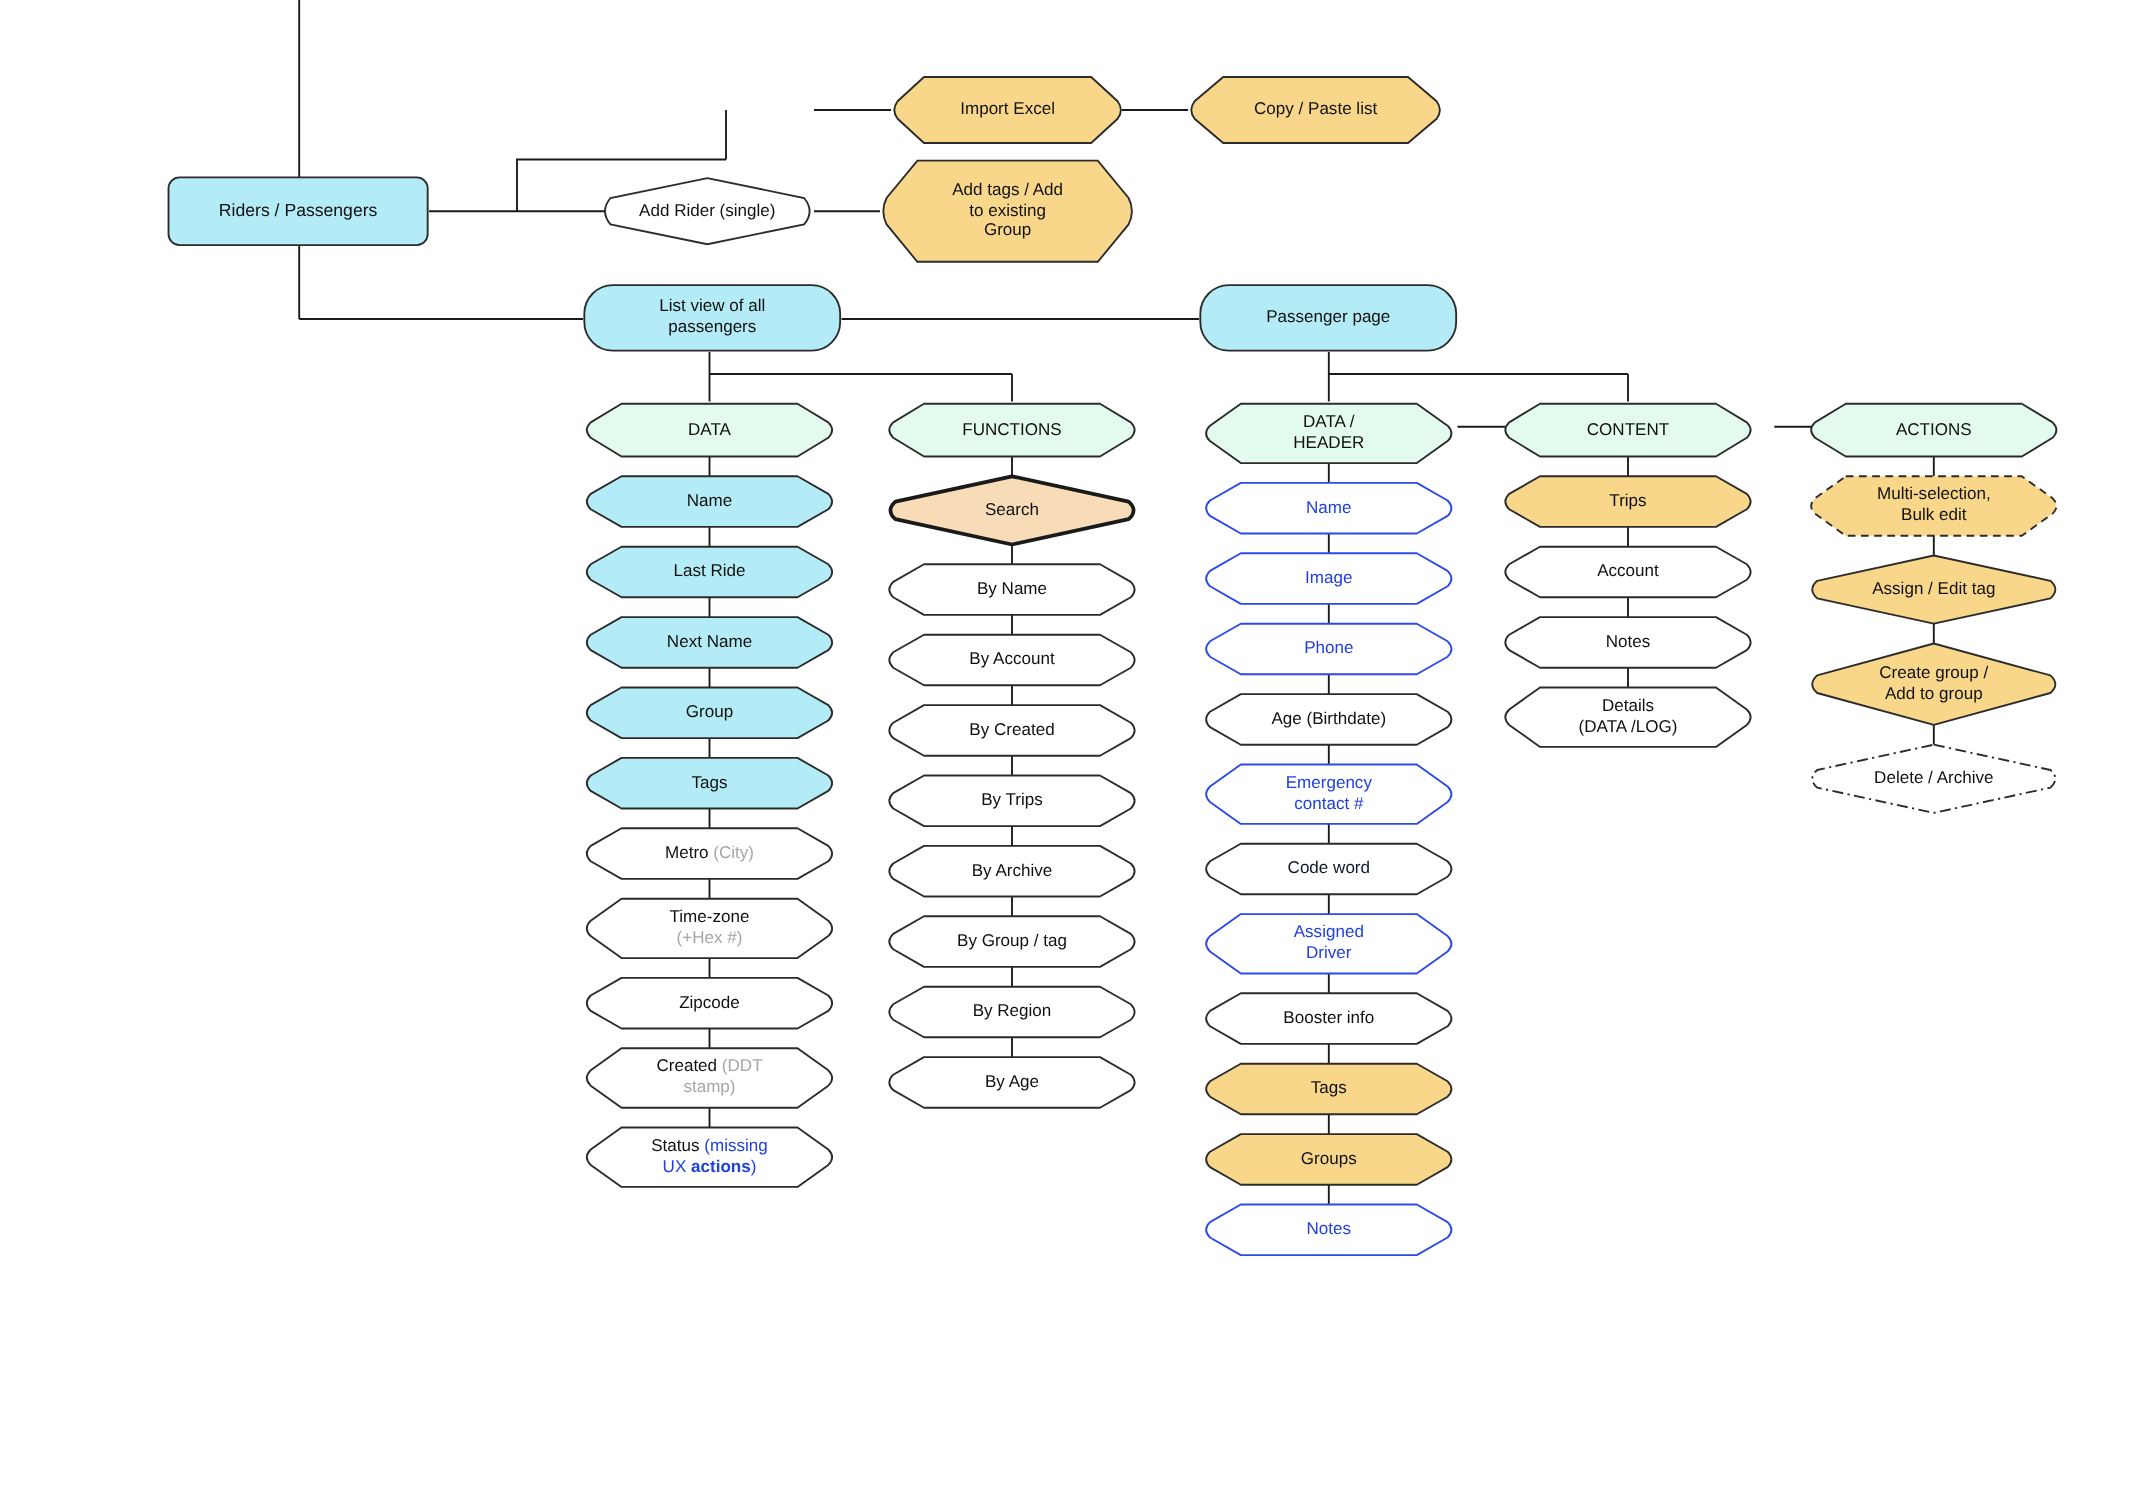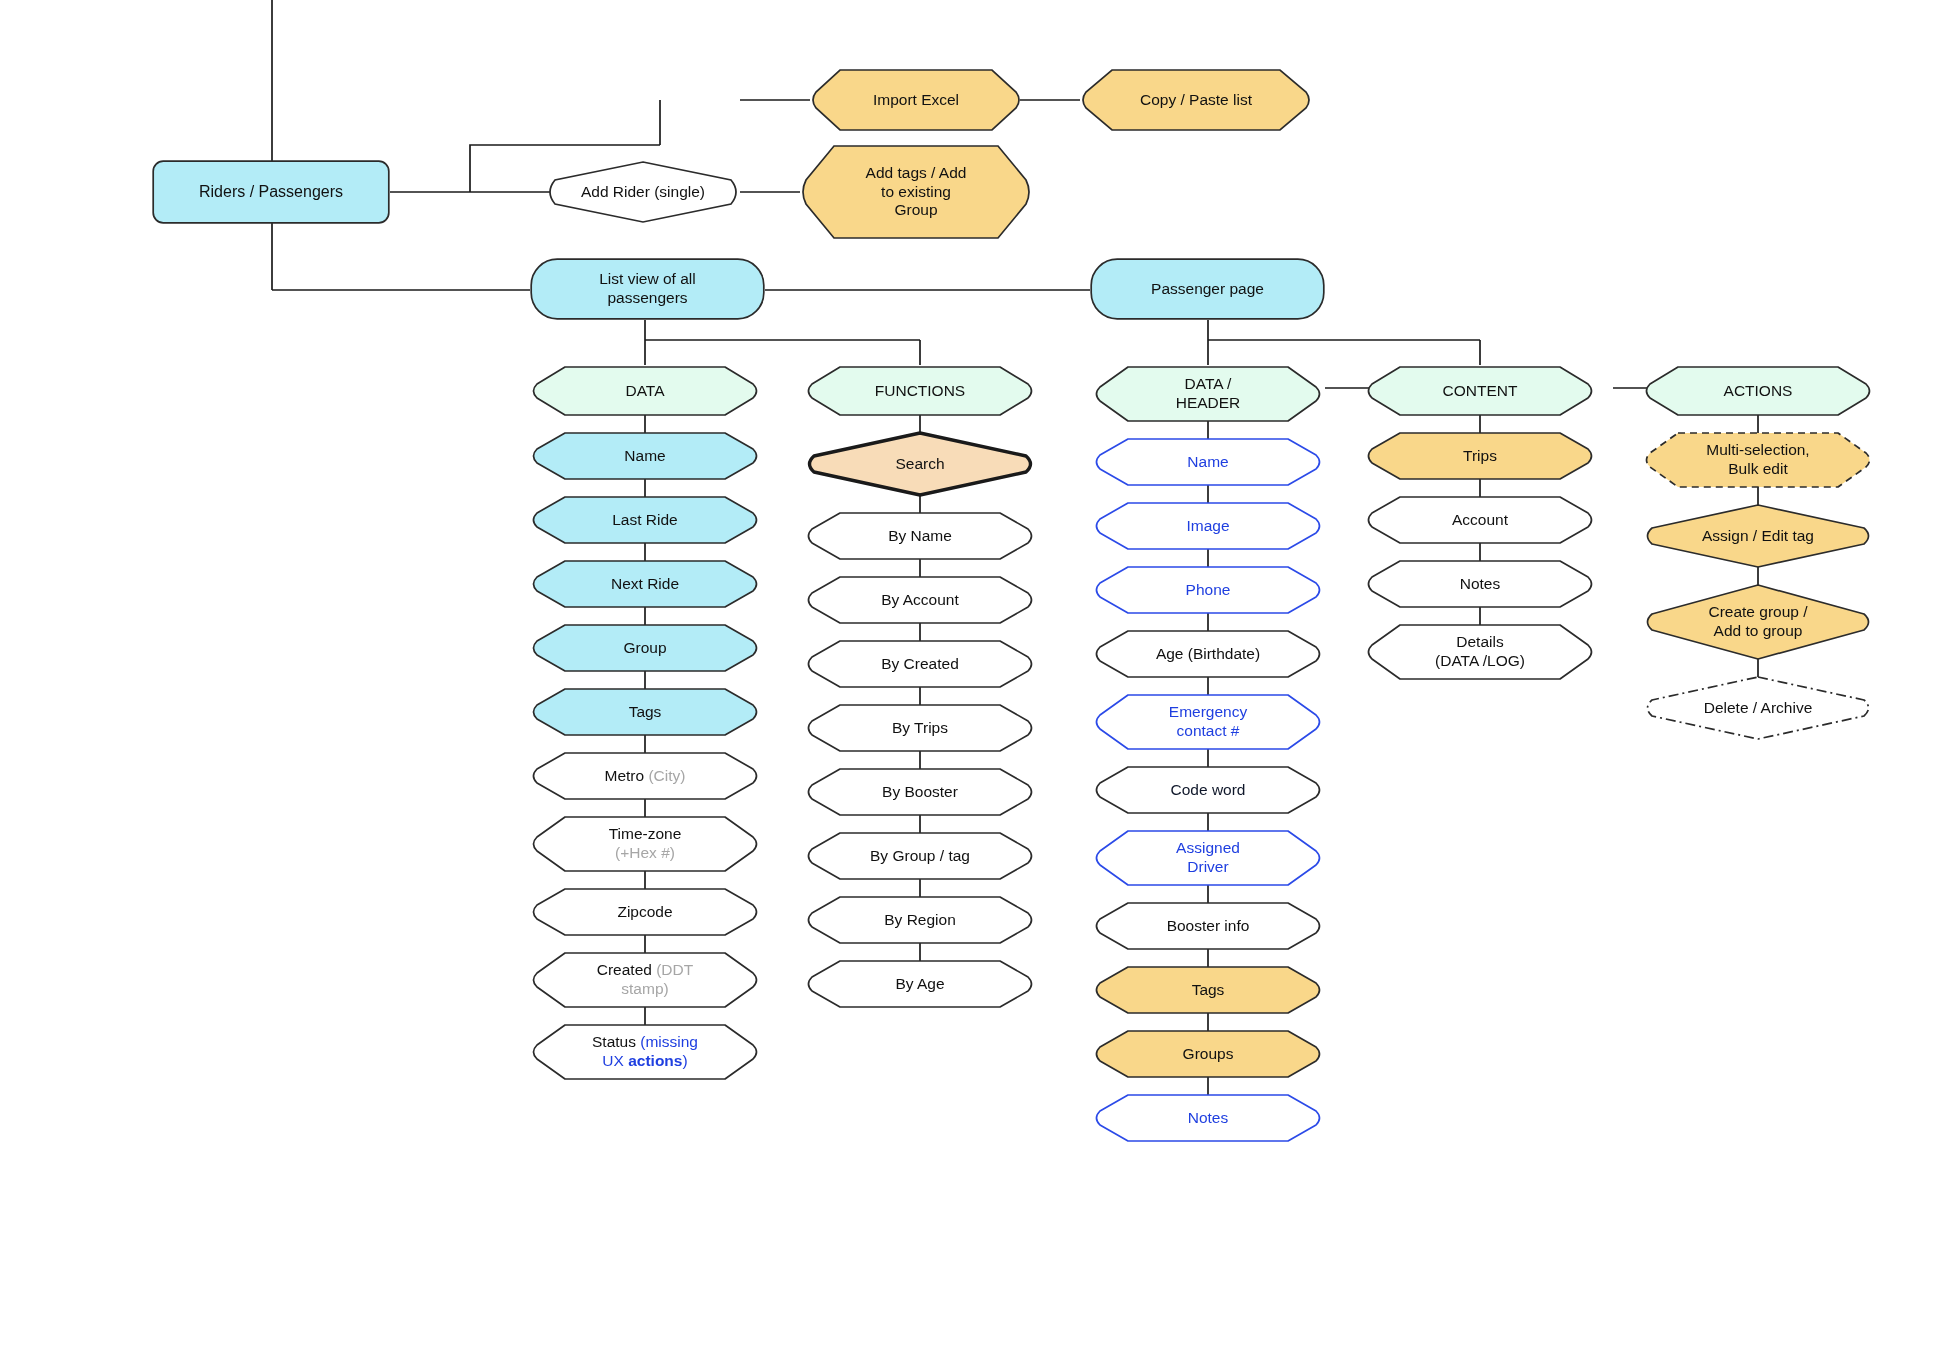--- a/index.html
+++ b/index.html
@@ -202,7 +202,7 @@
         <svg class="shape" viewBox="0 0 232 50" preserveAspectRatio="none">
           <path d="M36 2 L196 2 L224 18 Q231 25 224 32 L196 48 L36 48 L8 32 Q1 25 8 18 Z" fill="#b3ecf7" stroke="#2b2b2b" stroke-width="1.7" stroke-linejoin="round"></path>
         </svg>
-        <span class="lbl fs15" style="color: rgb(17, 17, 17);">Next Ride</span>
+        <span class="lbl fs15" style="color: rgb(17, 17, 17);">Next Name</span>
       </div>
       <div class="node" style="left: 529px; top: 623px; width: 232px; height: 50px;">
         <svg class="shape" viewBox="0 0 232 50" preserveAspectRatio="none">

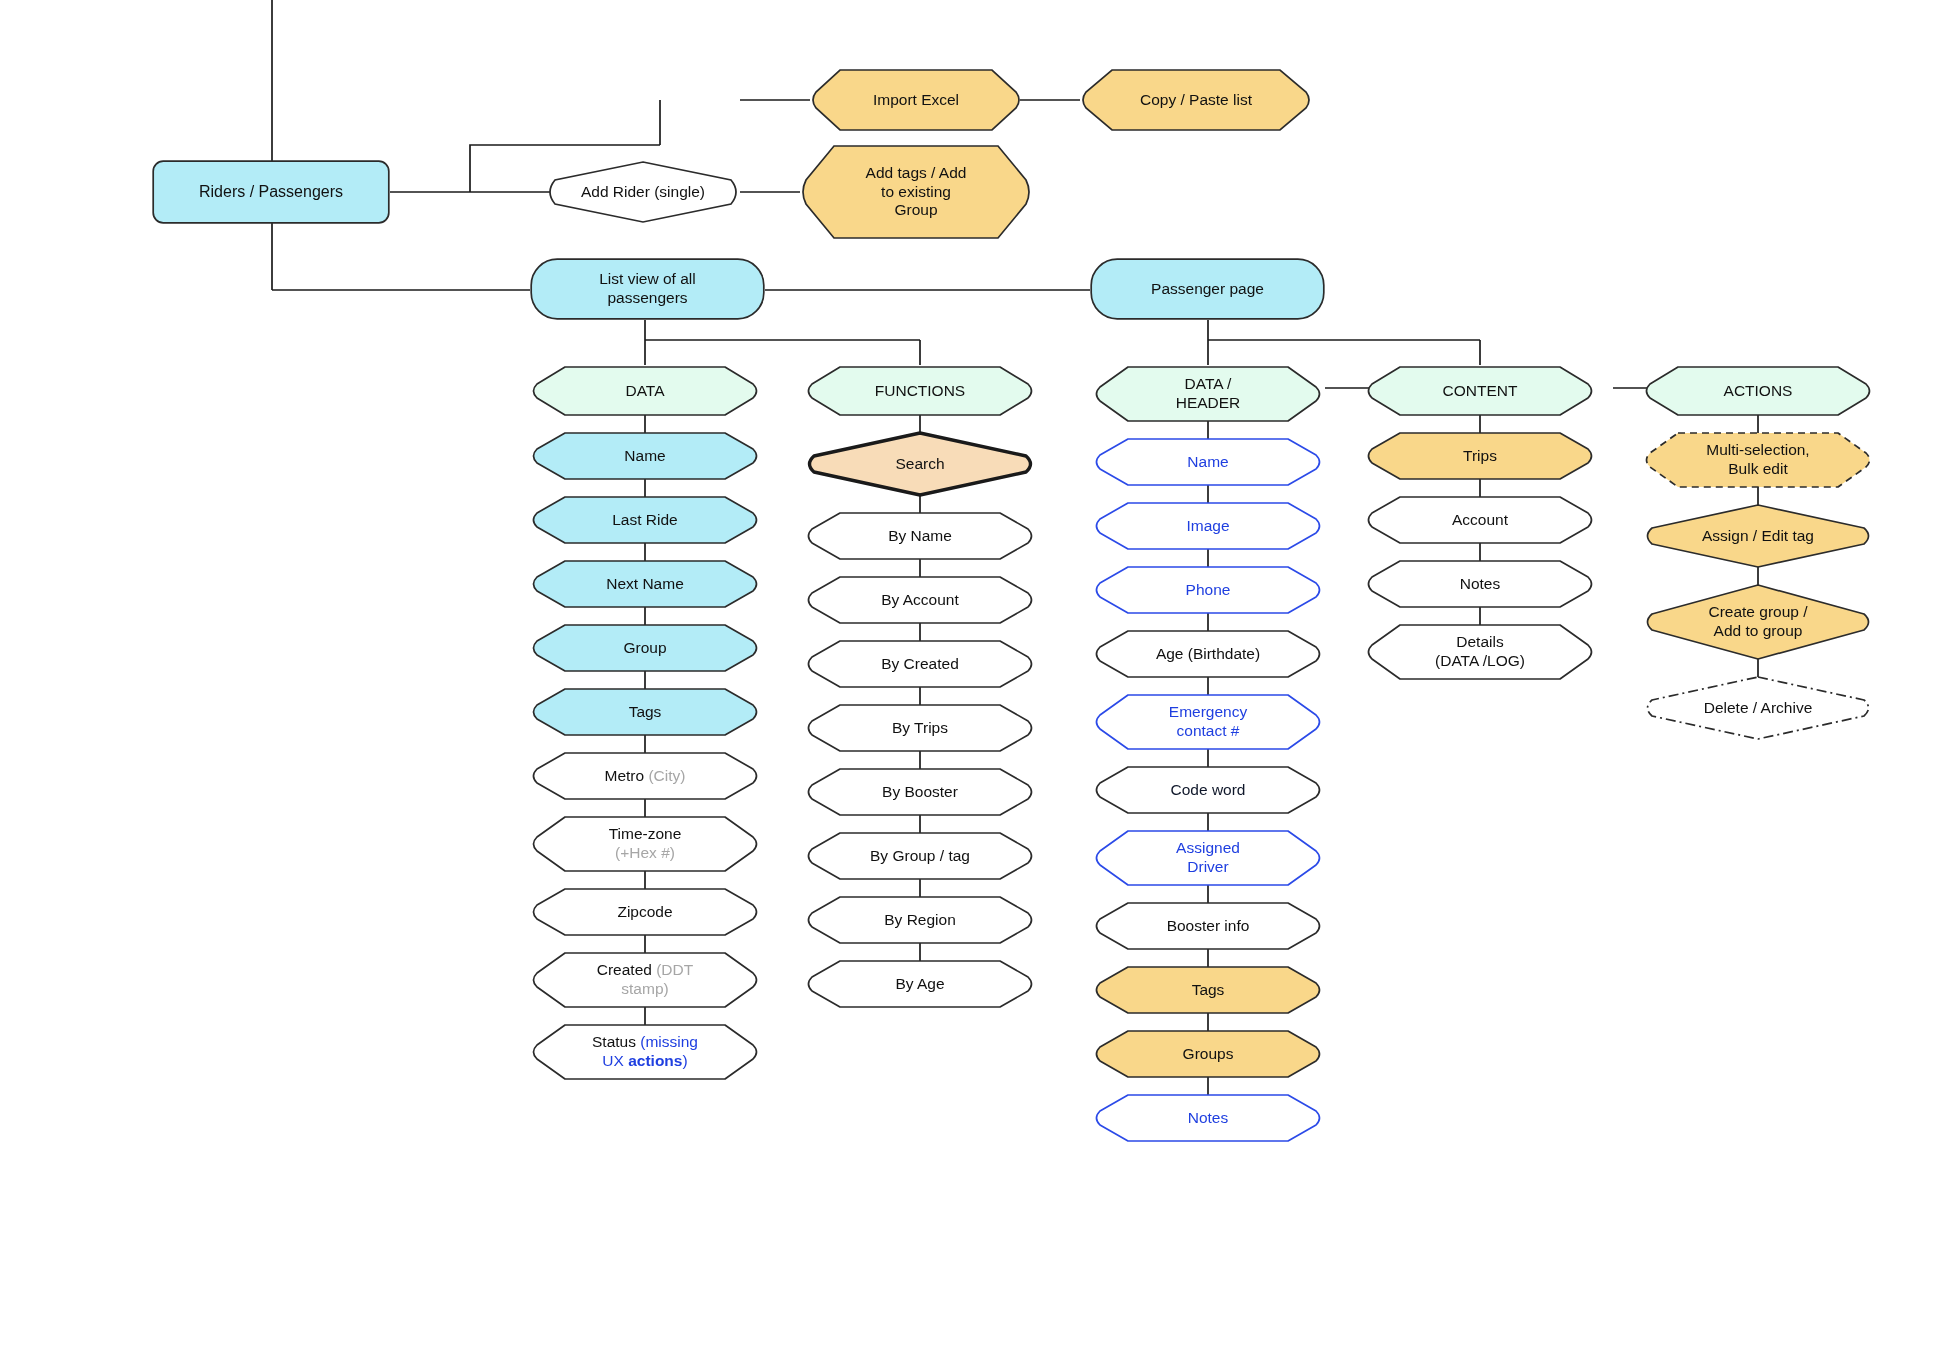--- a/index.html
+++ b/index.html
@@ -289,7 +289,7 @@
         <svg class="shape" viewBox="0 0 232 50" preserveAspectRatio="none">
           <path d="M36 2 L196 2 L224 18 Q231 25 224 32 L196 48 L36 48 L8 32 Q1 25 8 18 Z" fill="#ffffff" stroke="#2b2b2b" stroke-width="1.7" stroke-linejoin="round"></path>
         </svg>
-        <span class="lbl fs15" style="color: rgb(17, 17, 17);">By Booster</span>
+        <span class="lbl fs15" style="color: rgb(17, 17, 17);">By Archive</span>
       </div>
       <div class="node" style="left: 804px; top: 831px; width: 232px; height: 50px;">
         <svg class="shape" viewBox="0 0 232 50" preserveAspectRatio="none">

